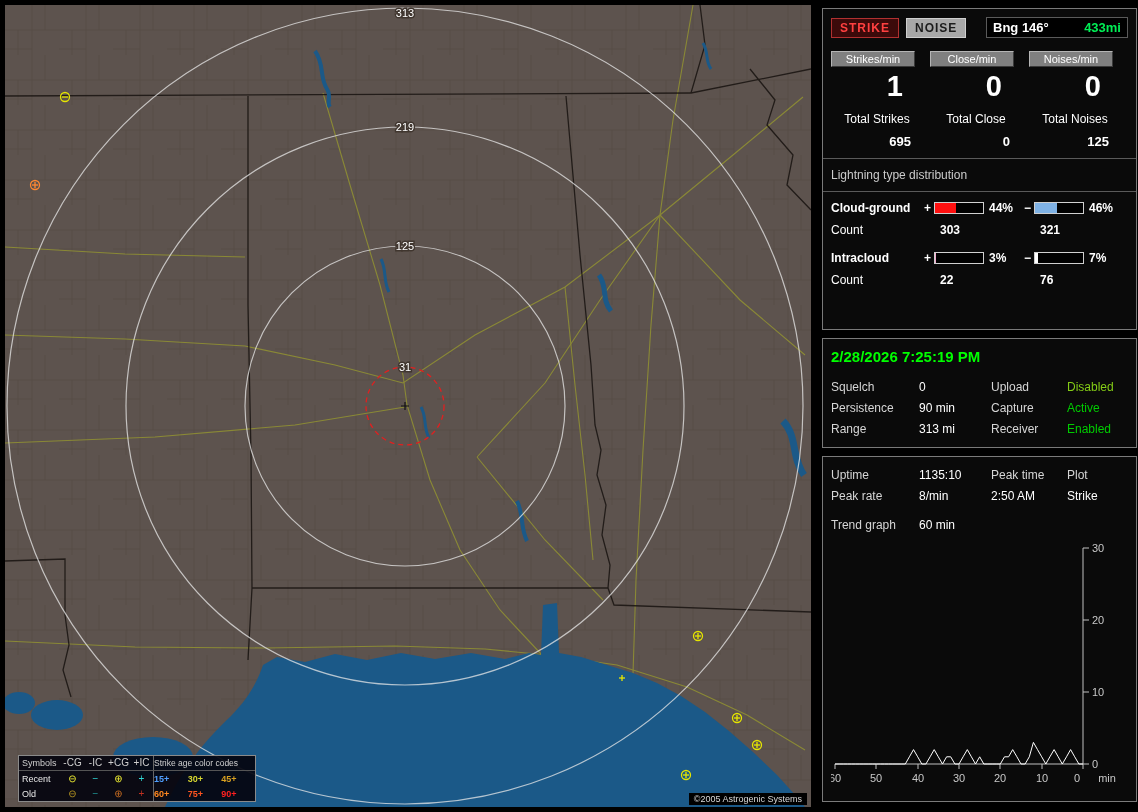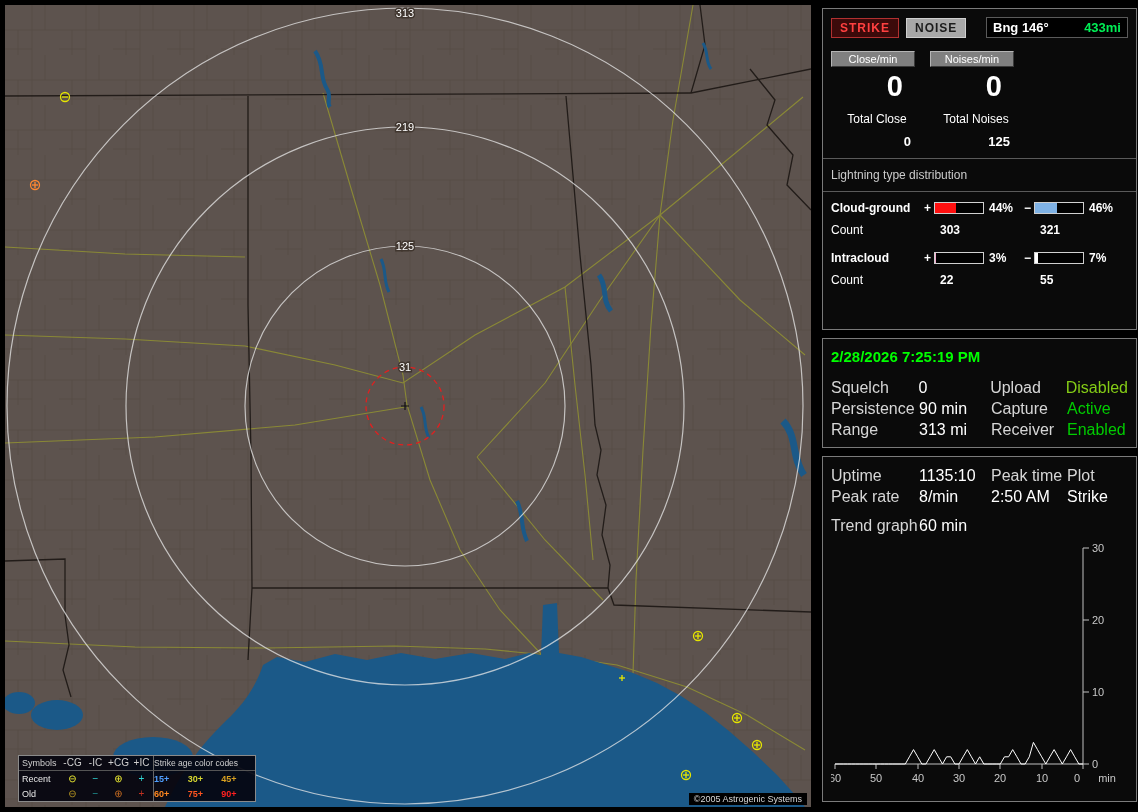--- a/index.html
+++ b/index.html
@@ -222,6 +222,12 @@
     </div>
 
     <div class="rates-grid">
+      <div class="rate-col">
+        <button class="rate-btn">Strikes/min</button>
+        <div class="rate-big">1</div>
+        <div class="total-label">Total Strikes</div>
+        <div class="total-value">695</div>
+      </div>
       <div class="rate-col">
         <button class="rate-btn">Close/min</button>
         <div class="rate-big">0</div>

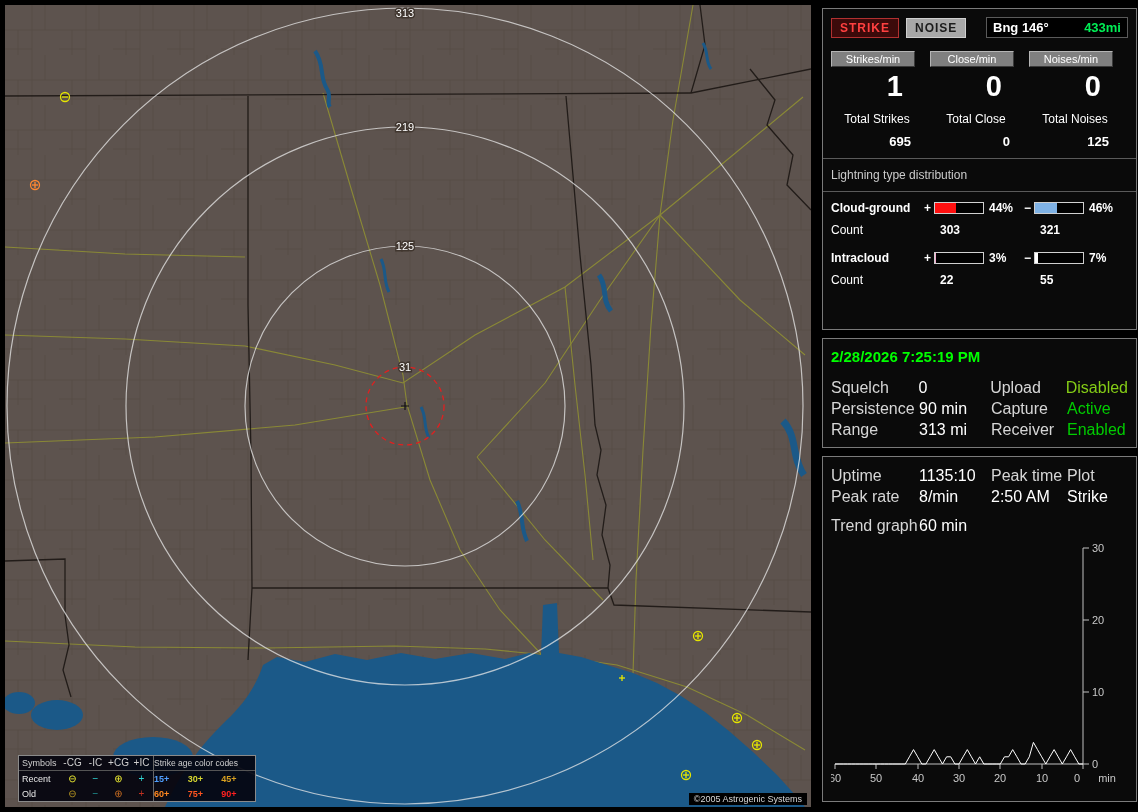--- a/index.html
+++ b/index.html
@@ -285,7 +285,7 @@
       <span class="c-sign"></span>
       <span class="c-count">22</span>
       <span class="c-sign"></span>
-      <span class="c-count">55</span>
+      <span class="c-count">76</span>
     </div>
   </section>
 

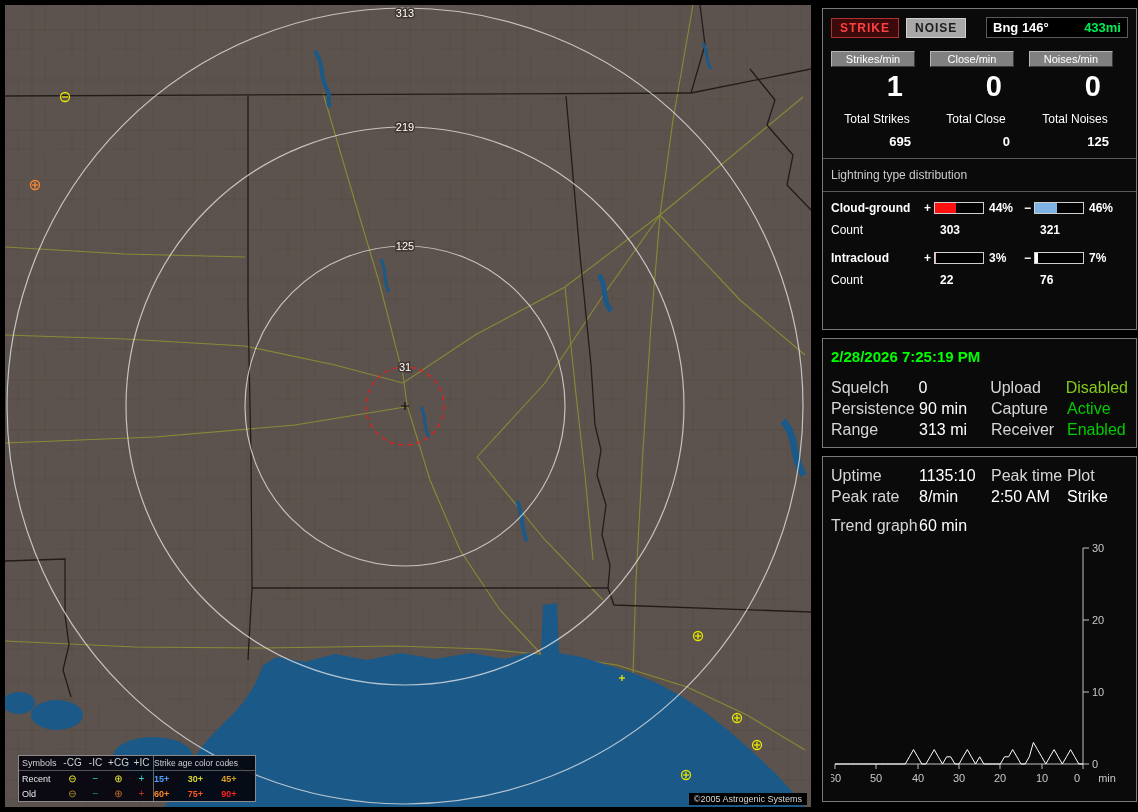--- a/index.html
+++ b/index.html
@@ -53,7 +53,7 @@
   .c-count{width:87px;padding-left:6px;font-weight:bold}
 
   .timestamp{font-size:15px;font-weight:bold;margin:1px 0 12px}
-  .srow{display:flex;font-size:16px;line-height:21px}
+  .srow{display:flex;font-size:12px;line-height:21px}
   .sl1{width:88px;color:#d6d6d6}
   .sv1{width:72px;color:#fff}
   .sl2{width:76px;color:#d6d6d6}

